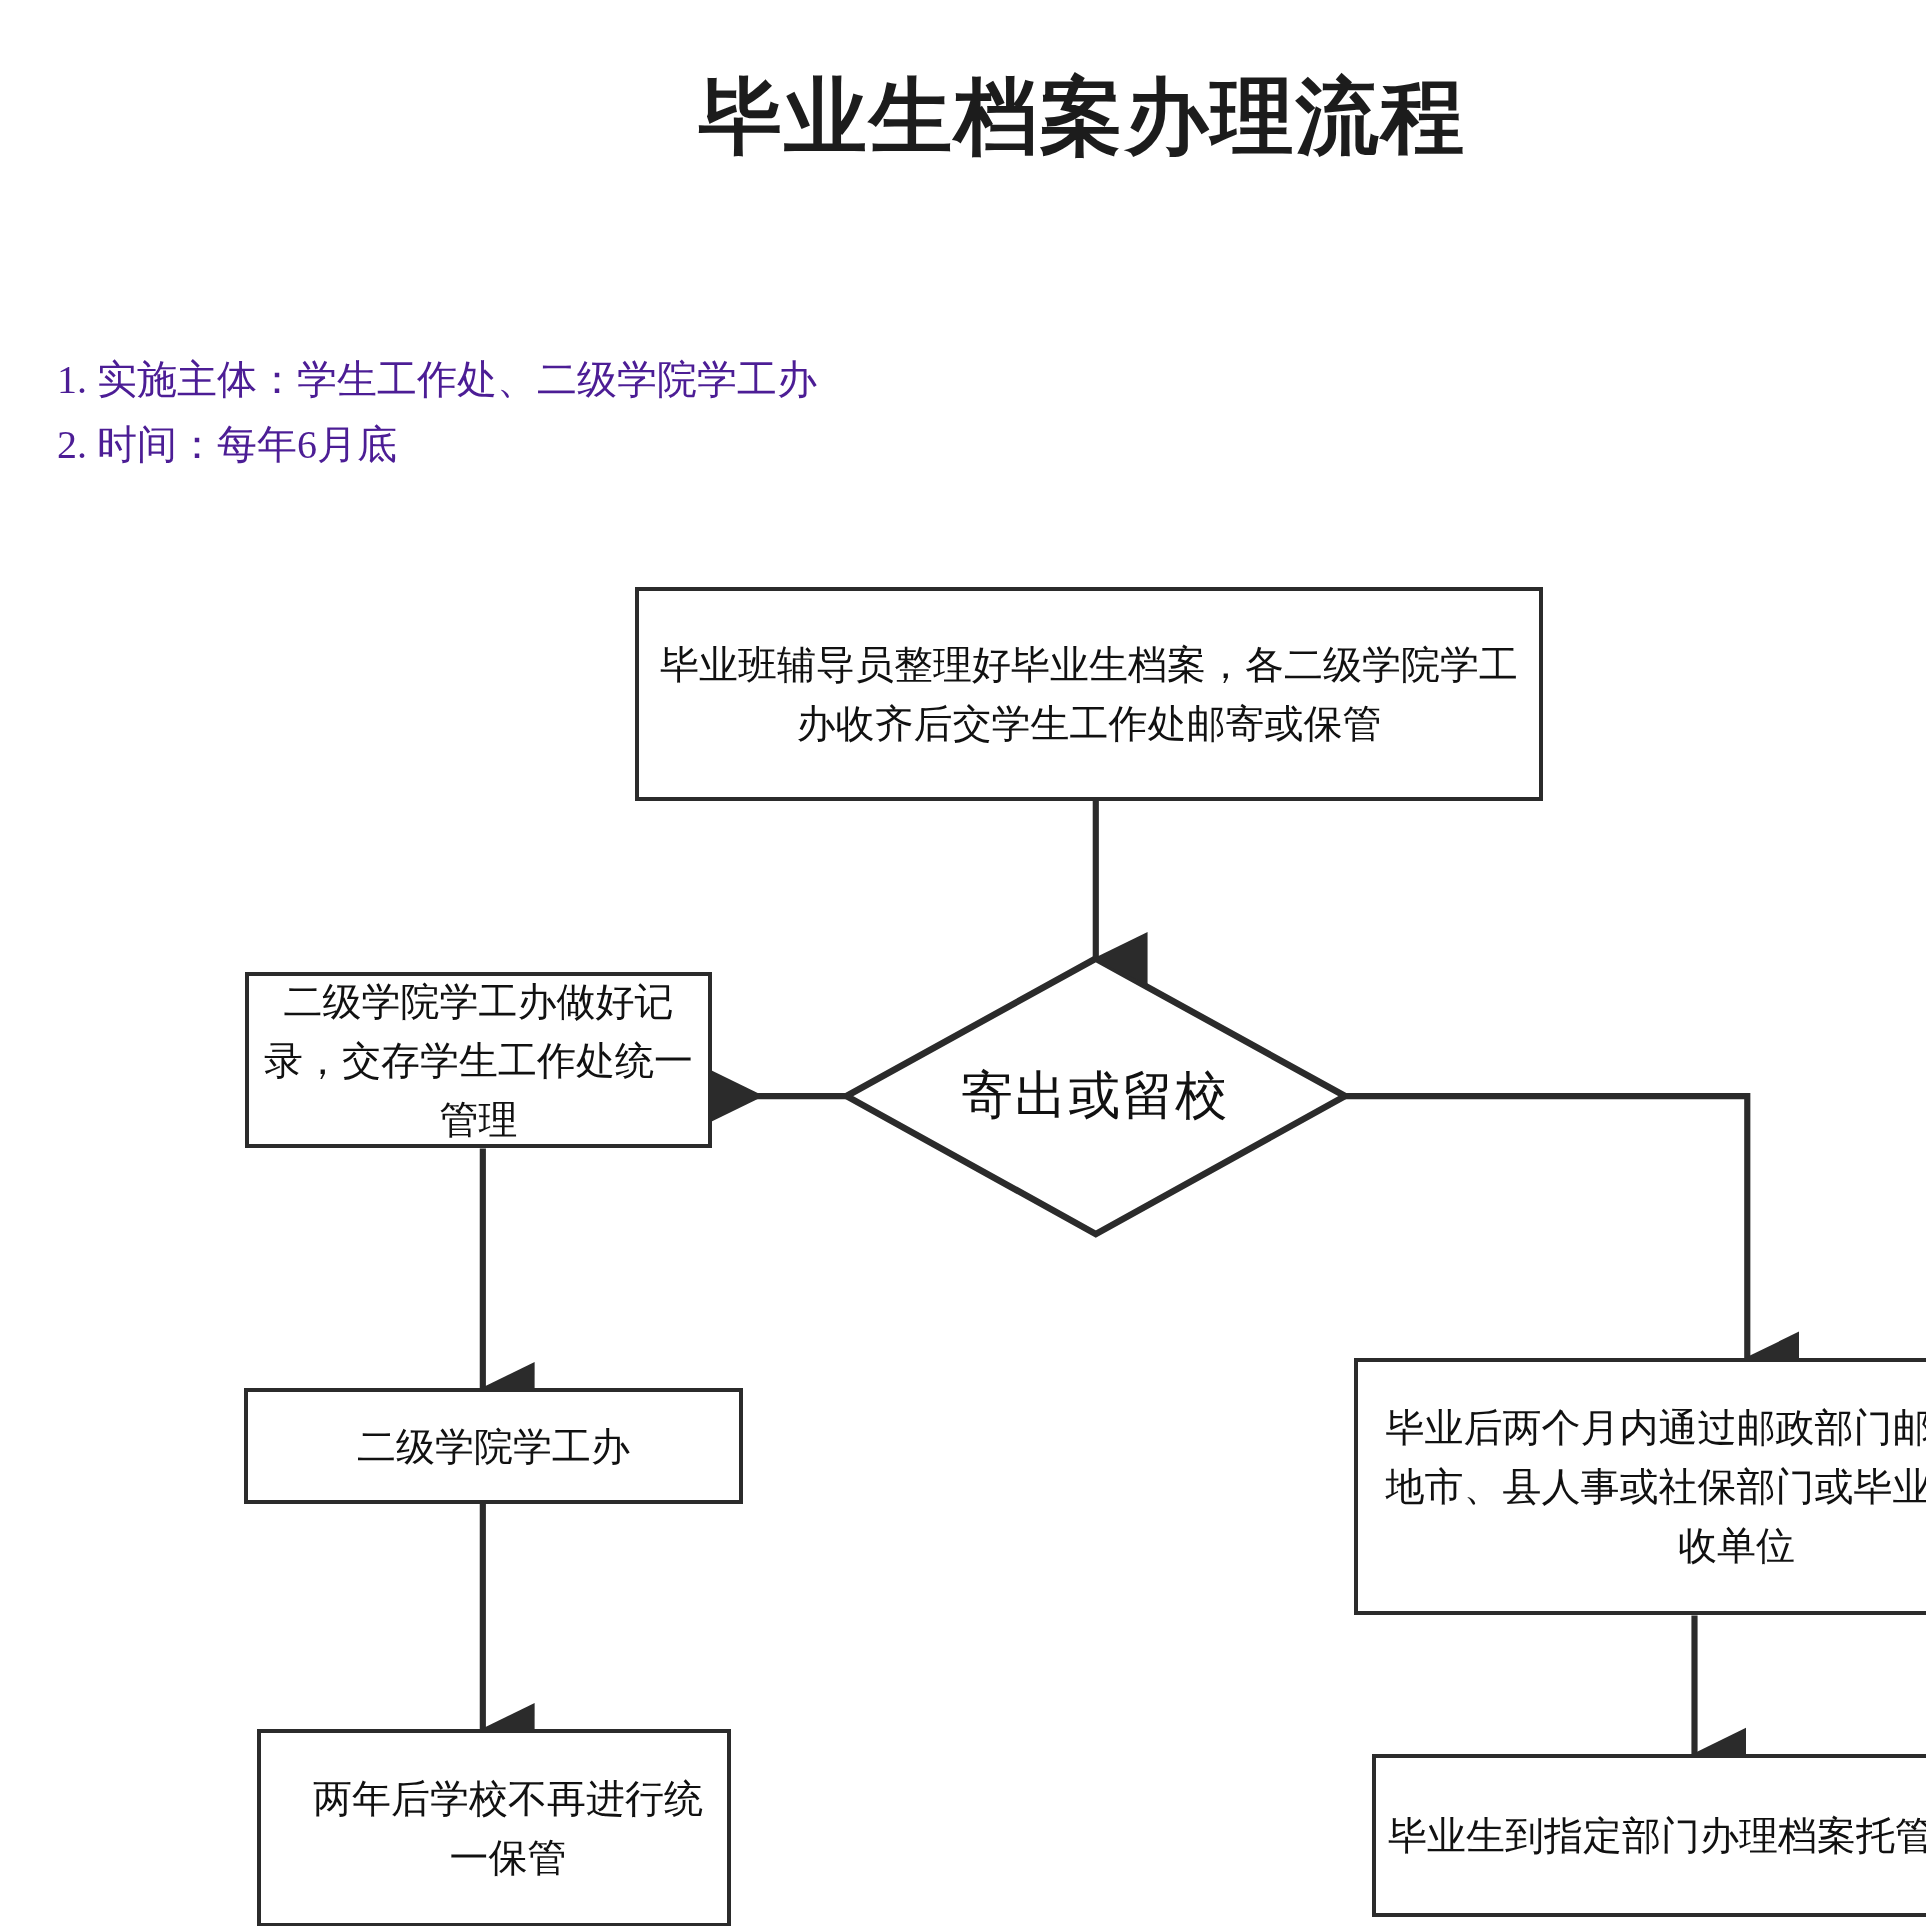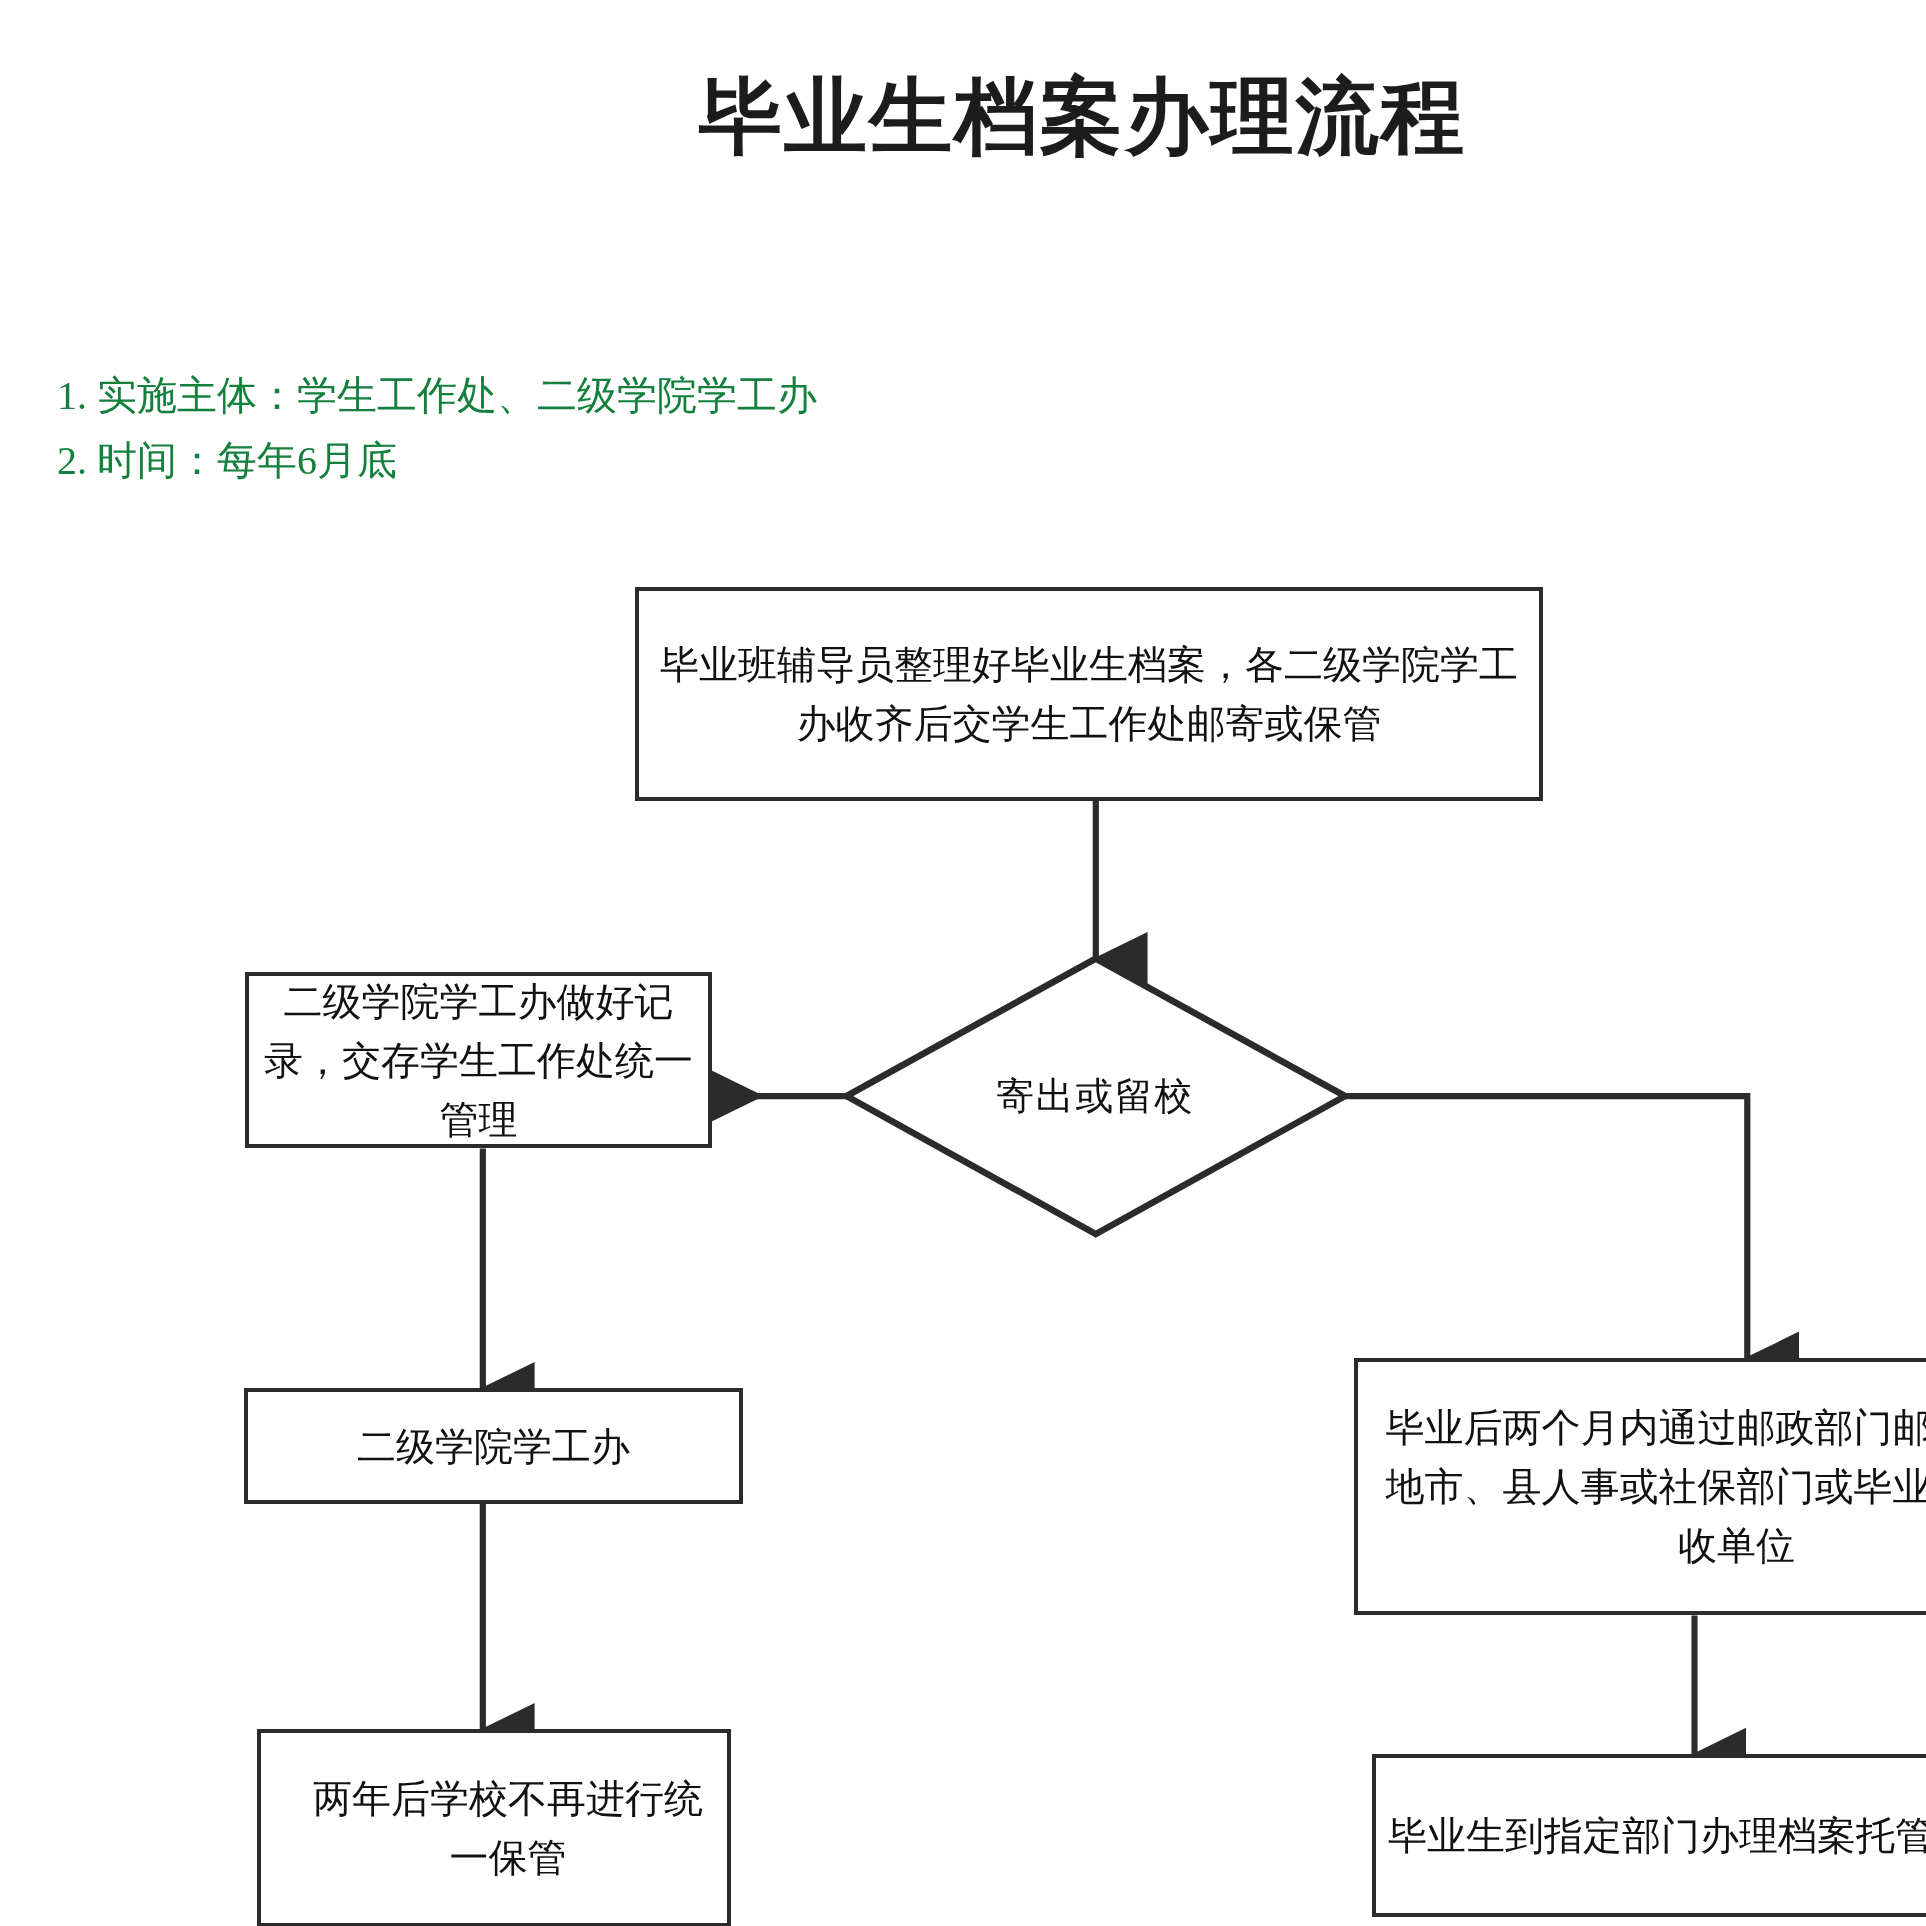--- a/index.html
+++ b/index.html
@@ -36,10 +36,10 @@
   #notes {
     position: absolute;
     left: 57px;
-    top: 363px;
+    top: 347px;
     font-size: 40px;
     line-height: 65px;
-    color: #15803d;
+    color: #4c1d95;
     white-space: nowrap;
   }
   .note-line { display: block; }

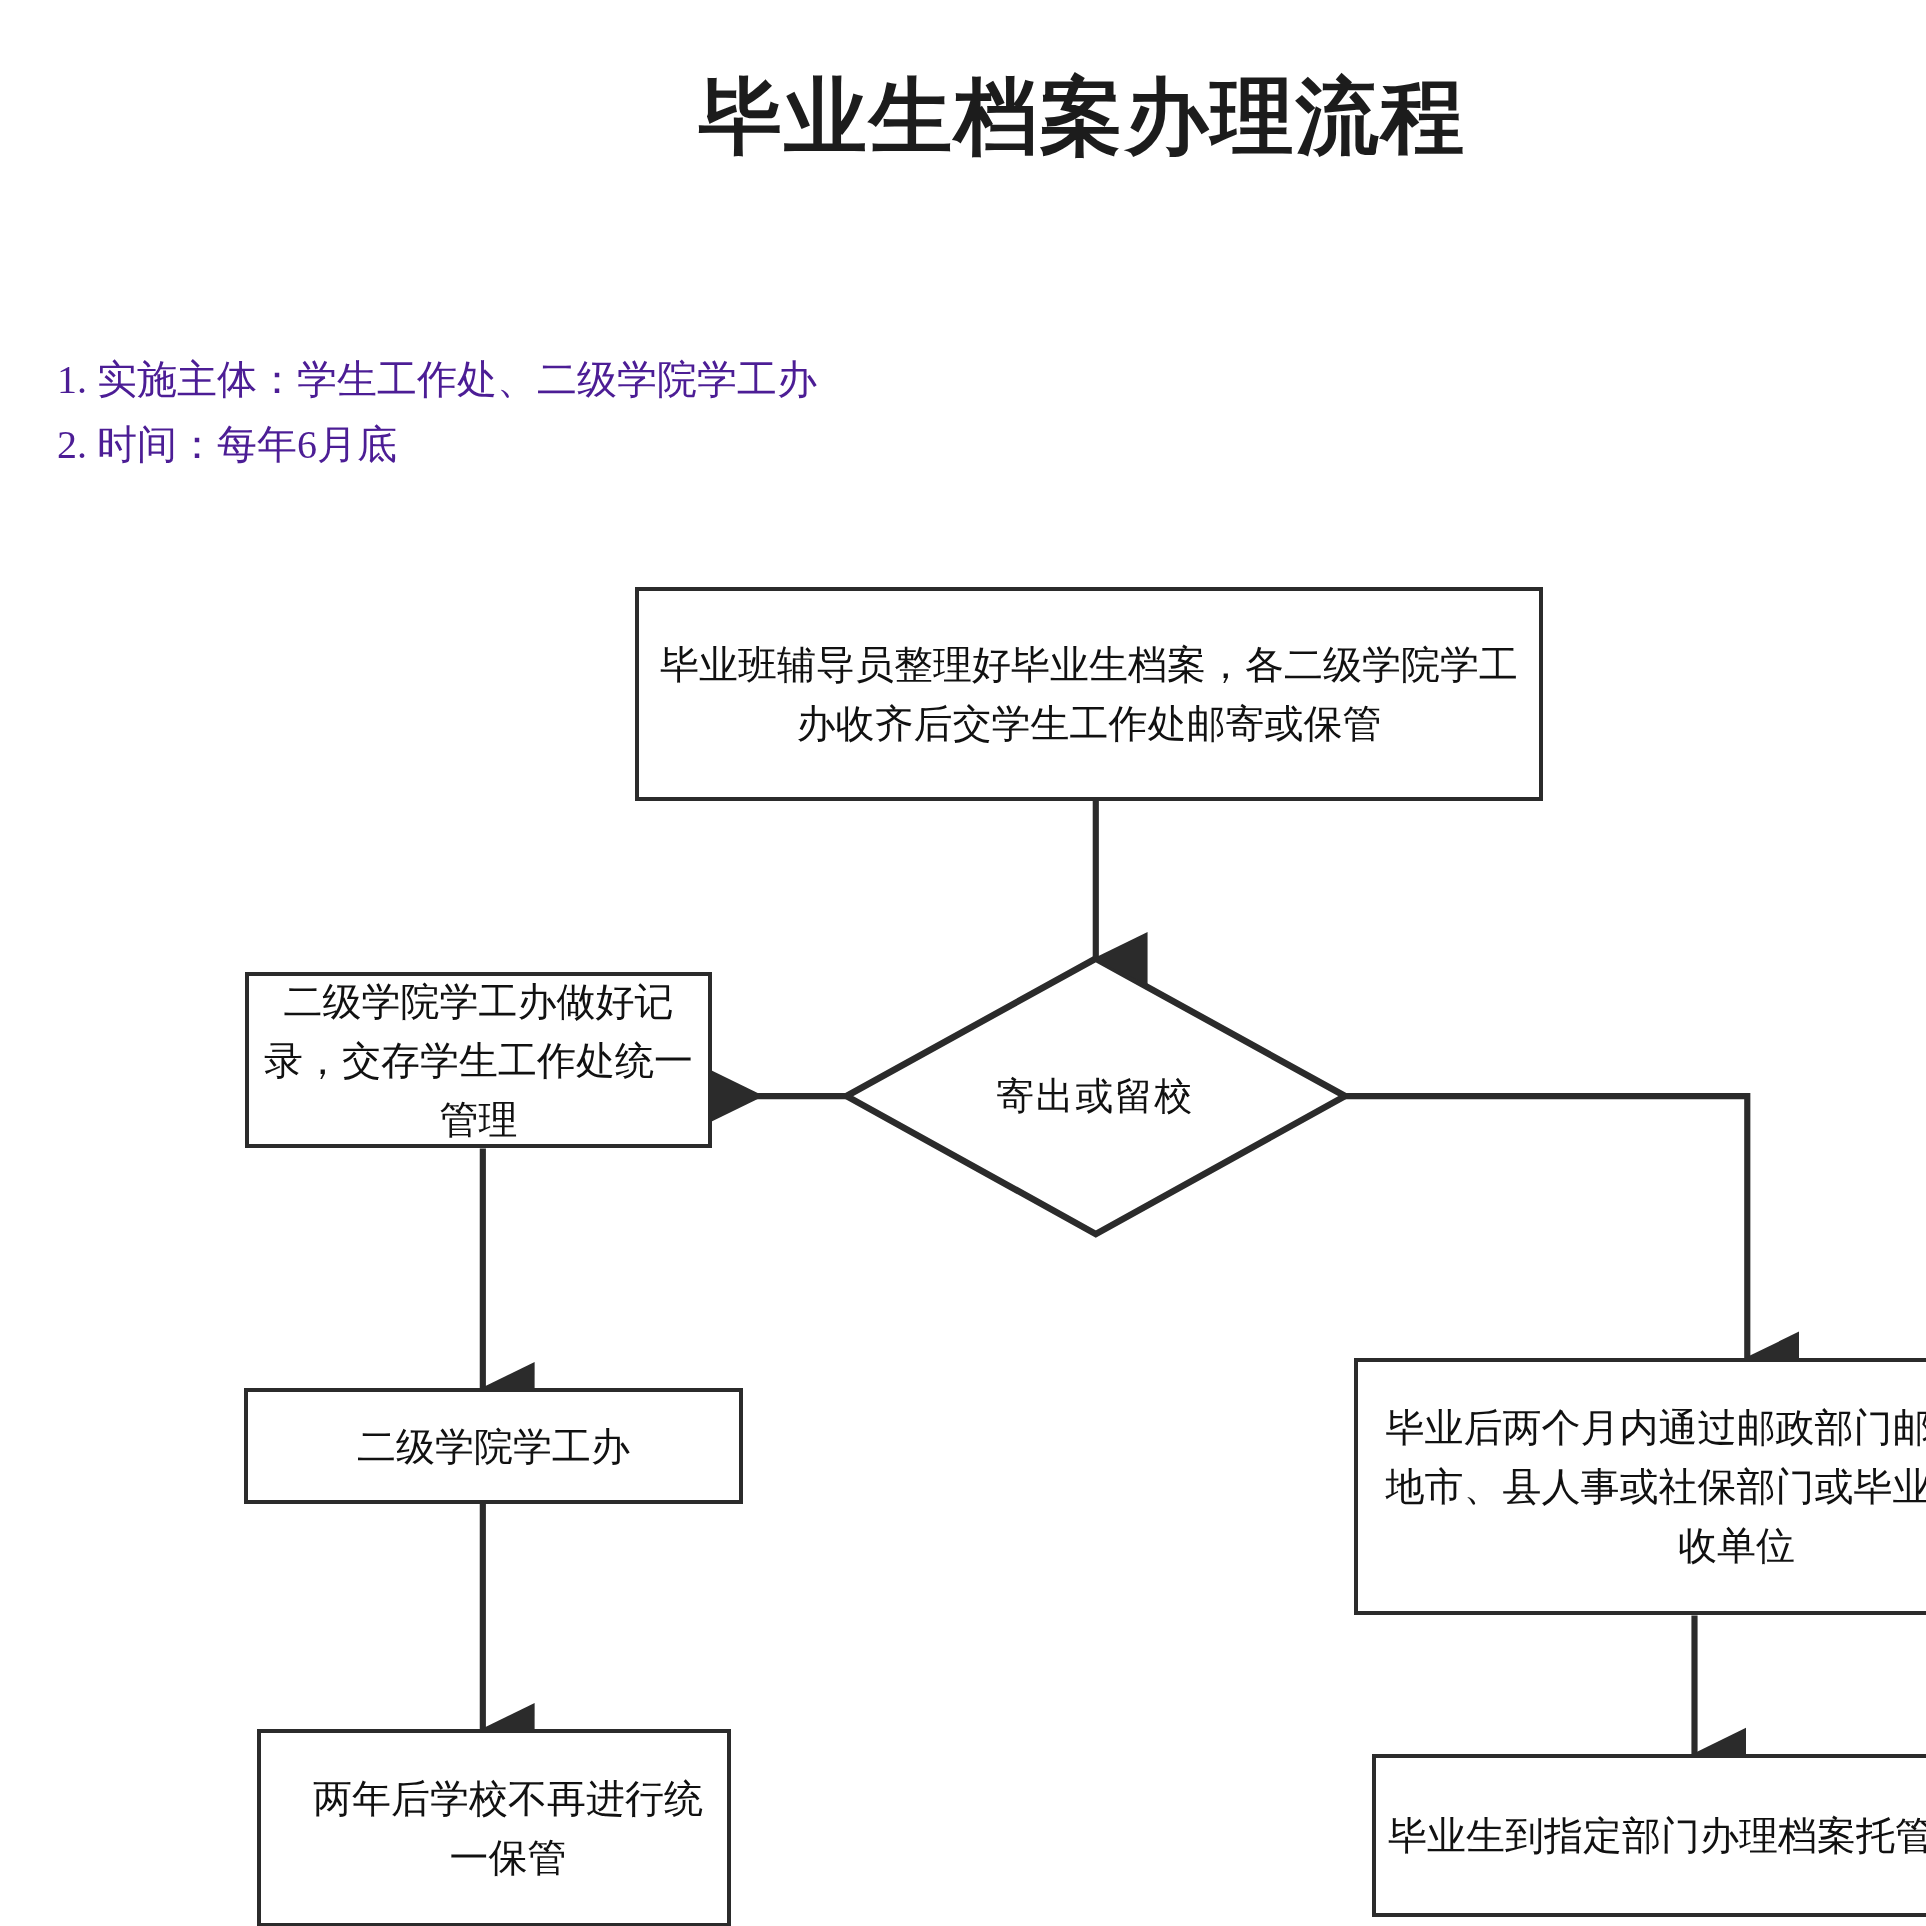--- a/index.html
+++ b/index.html
@@ -99,7 +99,7 @@
     align-items: center;
     justify-content: center;
     color: #111111;
-    font-size: 38px;
+    font-size: 52px;
     line-height: 54px;
     letter-spacing: 1.5px;
   }

